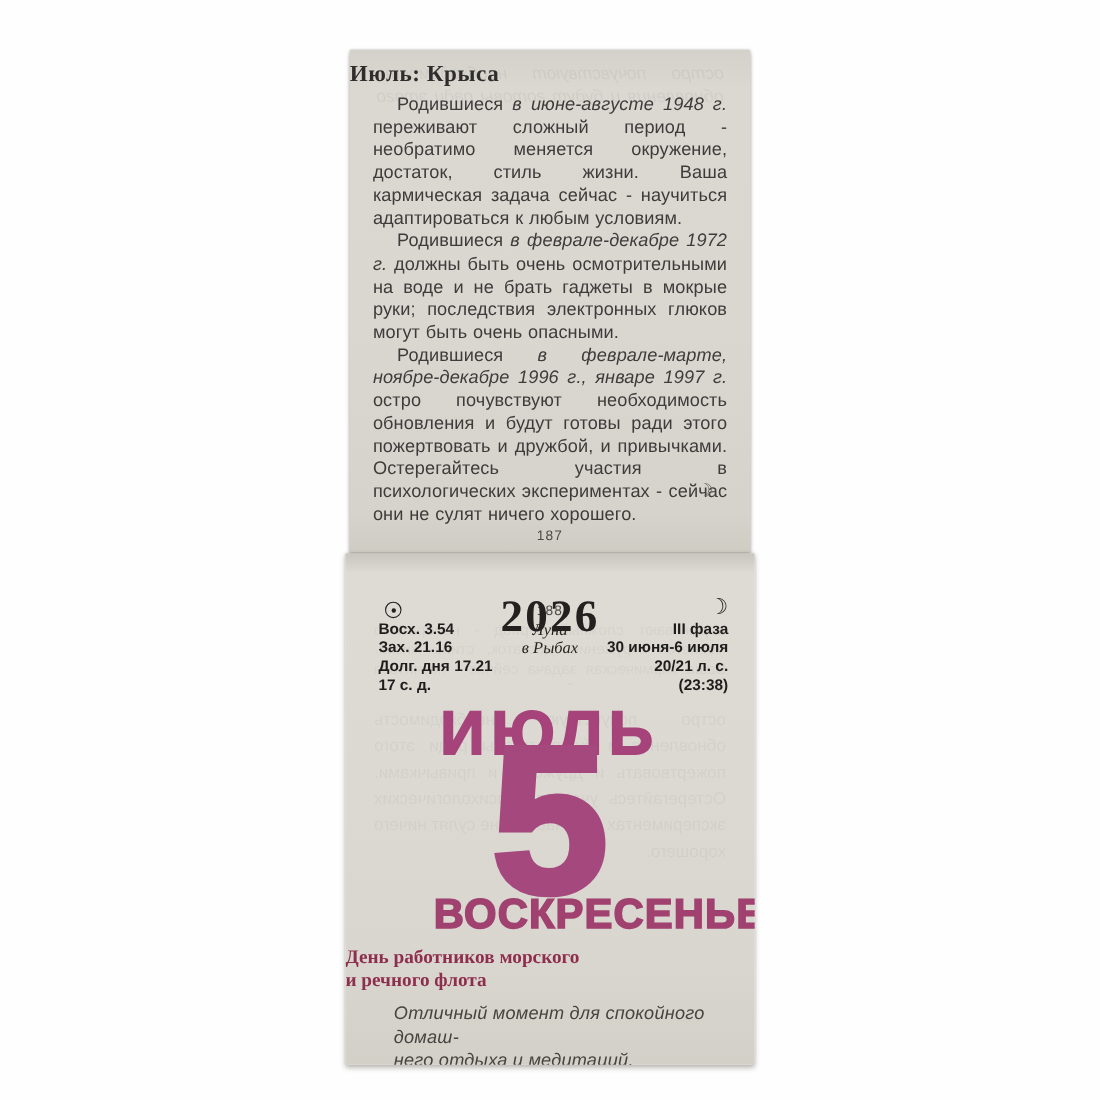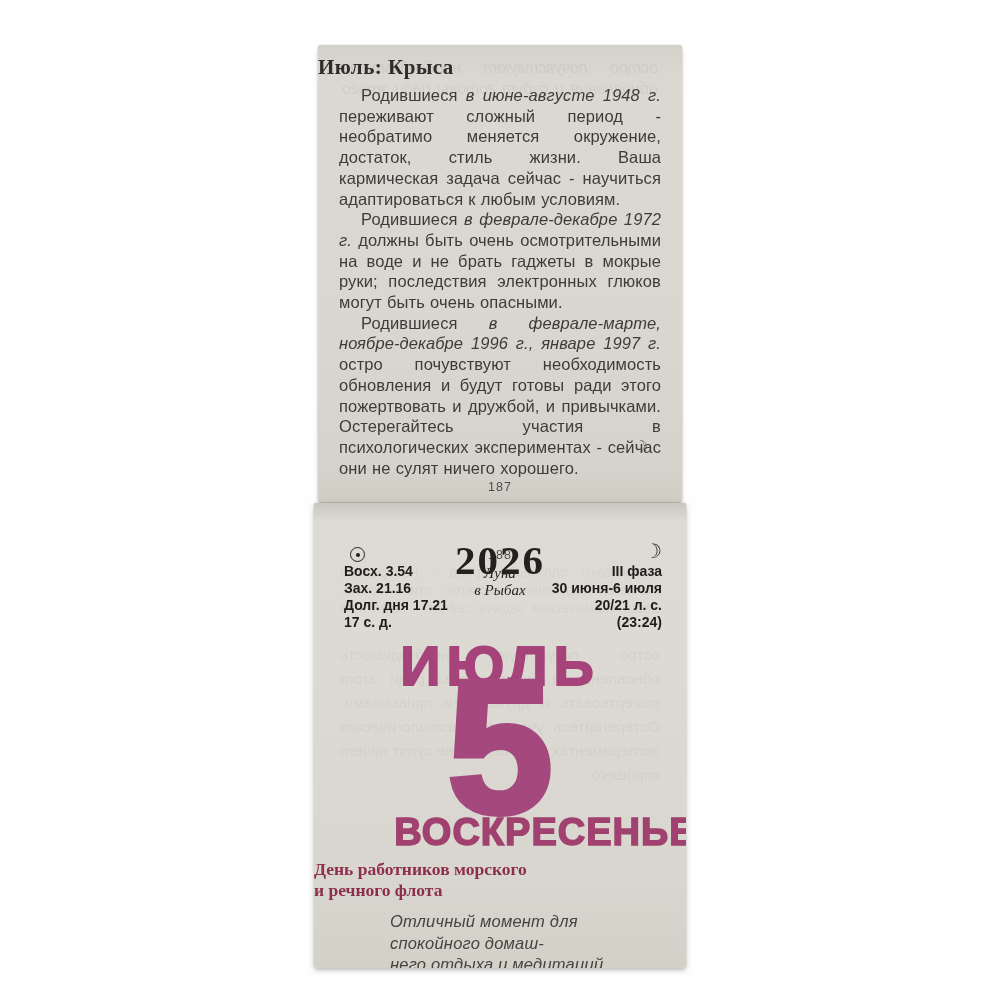--- a/index.html
+++ b/index.html
@@ -156,7 +156,7 @@
       <div>III фаза</div>
       <div>30 июня-6 июля</div>
       <div>20/21 л. с.</div>
-      <div>(23:24)</div>
+      <div>(23:38)</div>
     </div>
 
     <div class="month">ИЮЛЬ</div>

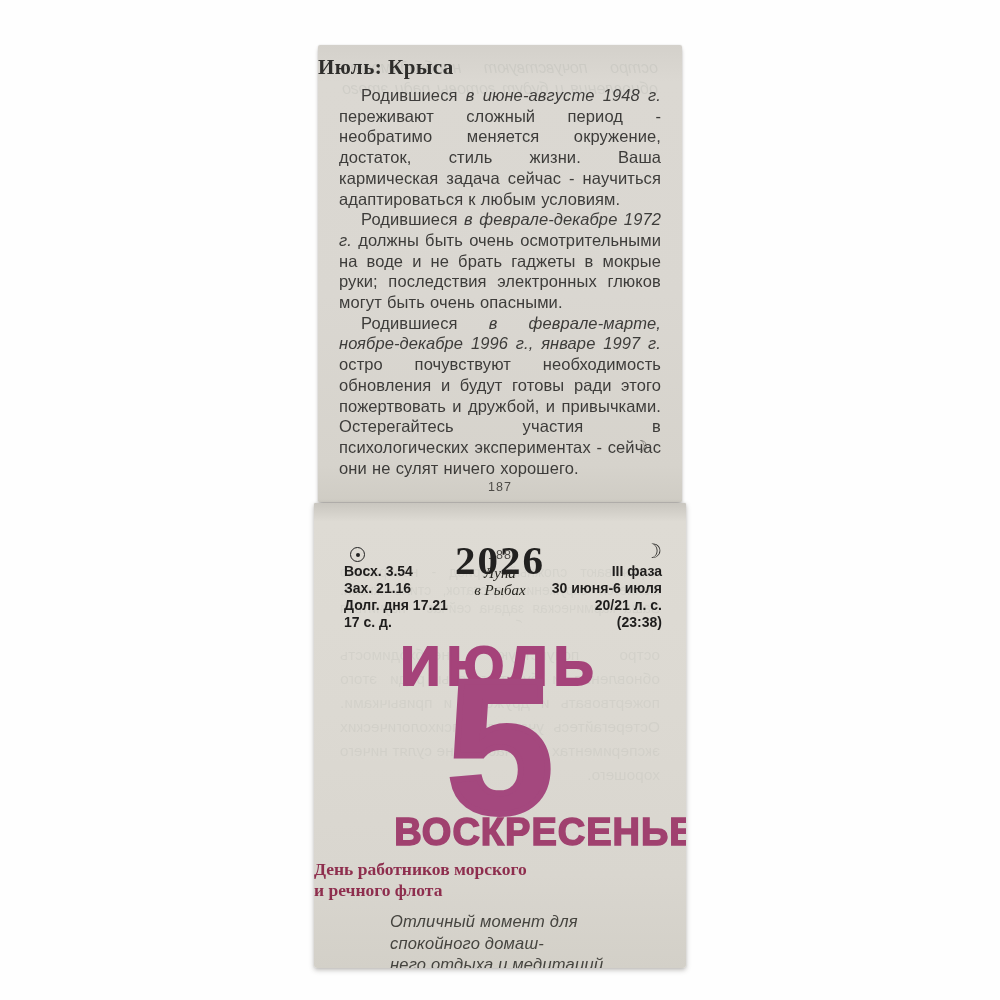--- a/index.html
+++ b/index.html
@@ -95,7 +95,7 @@
   .advice{
     position:absolute;top:408px;left:44px;right:20px;z-index:2;
     font-style:italic;font-size:16.5px;line-height:21.5px;
-    color:#45443f;letter-spacing:.2px;margin-left:32px;
+    color:#45443f;letter-spacing:.2px;
   }
   
   .ghost{

